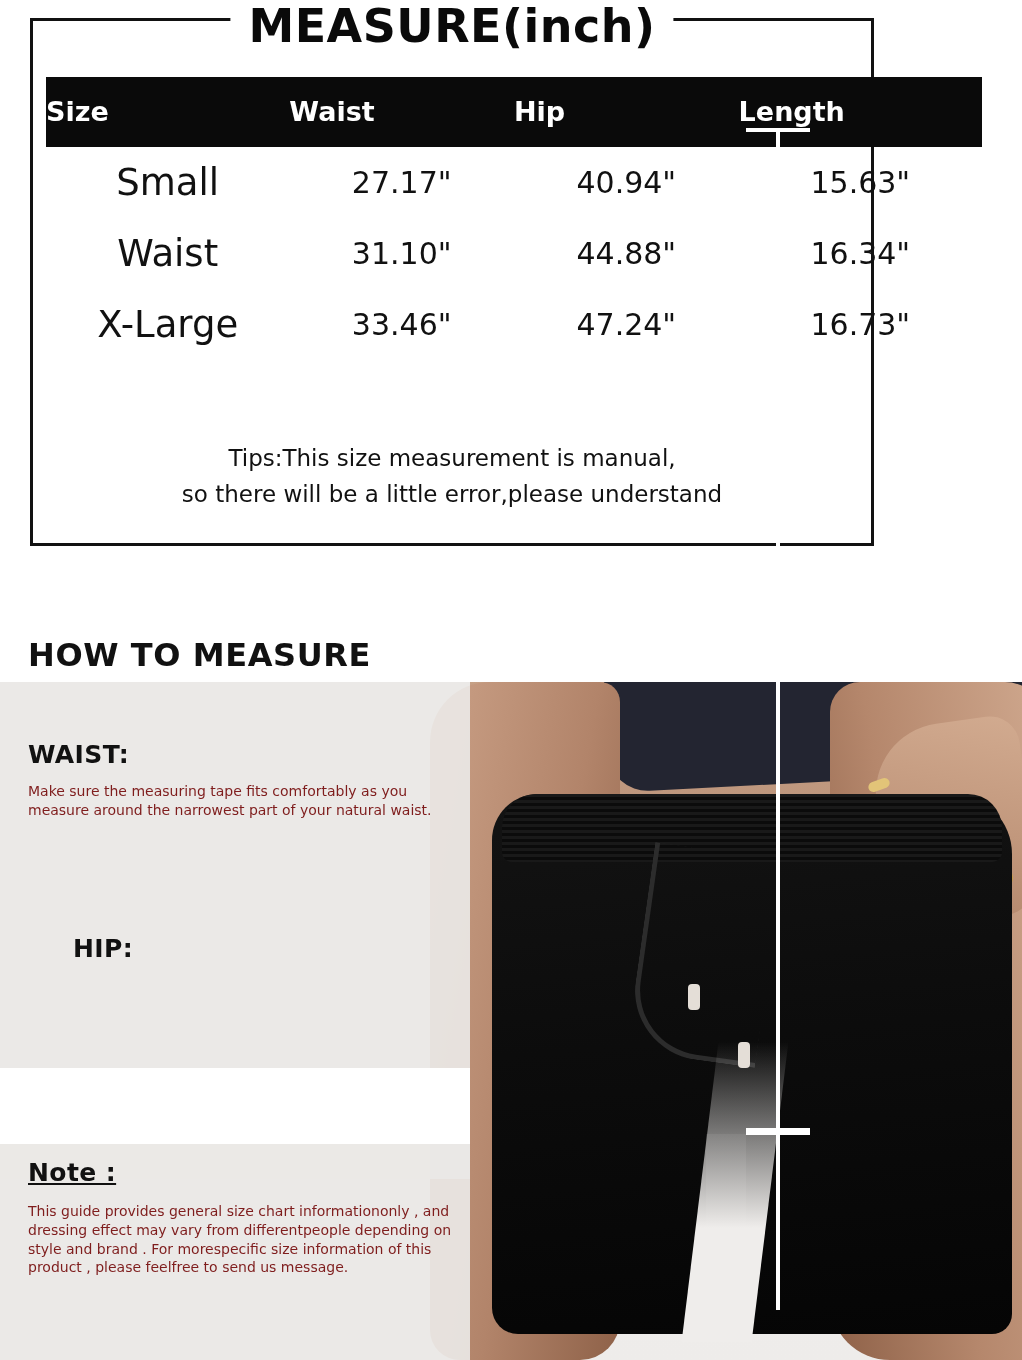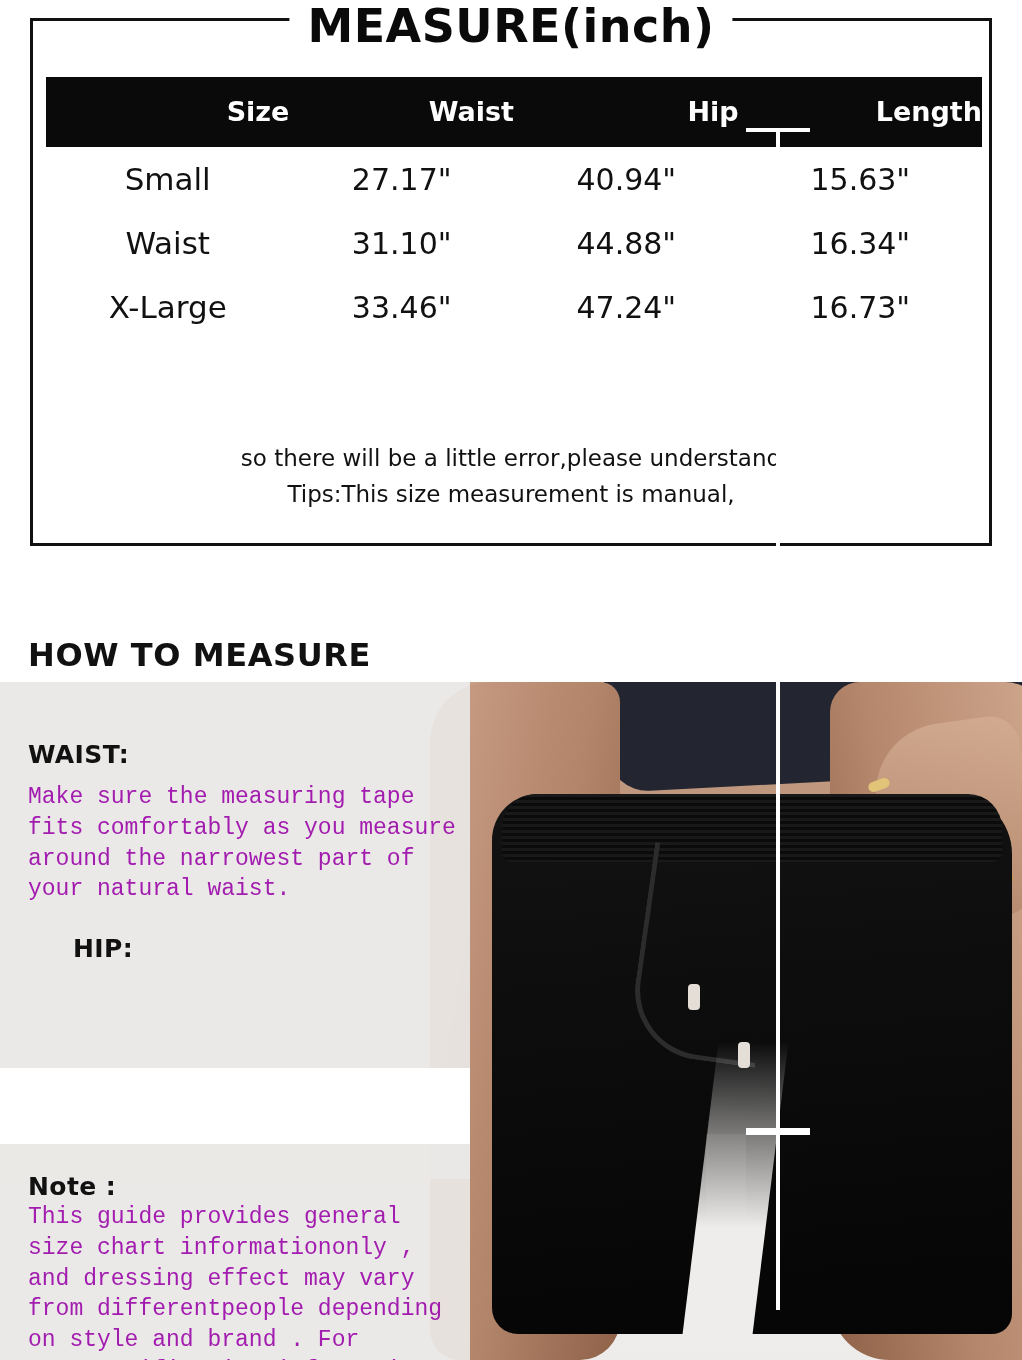--- a/index.html
+++ b/index.html
@@ -17,7 +17,7 @@
   .chart-block {
     position: absolute;
     left: 30px; top: 18px;
-    width: 962px; height: 528px;
+    width: 844px; height: 528px;
     border: 3px solid #111;
     background: #fff;
   }

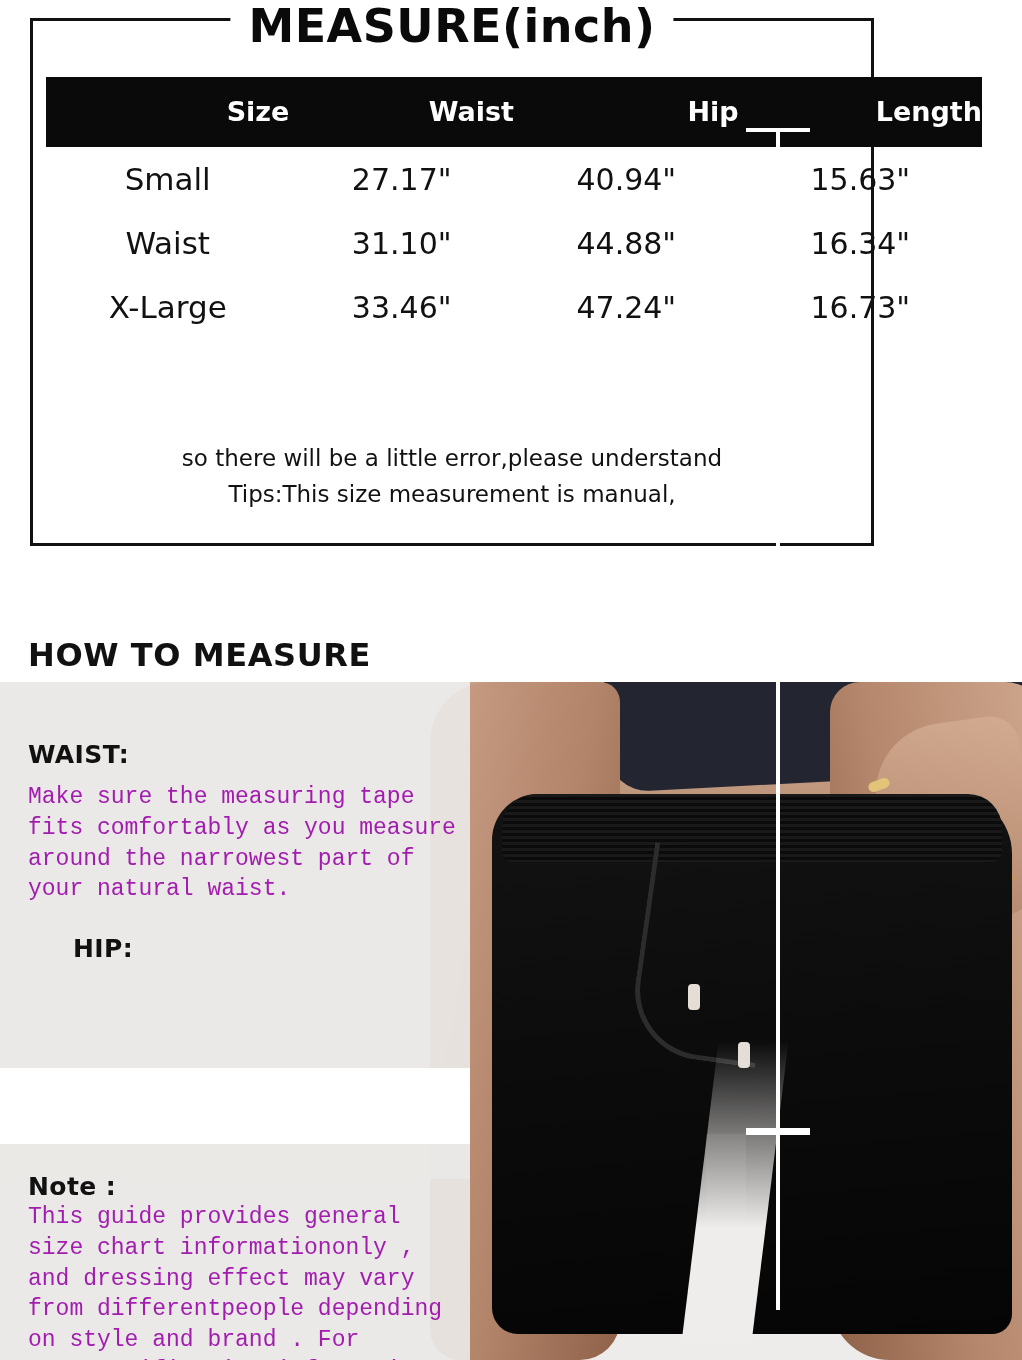--- a/index.html
+++ b/index.html
@@ -52,7 +52,7 @@
     font-size: 27px;
     font-weight: 700;
     padding: 19px 0 20px 0;
-    text-align: right;
+    text-align: left;
   }
   table.size-table tbody td {
     font-size: 30px;

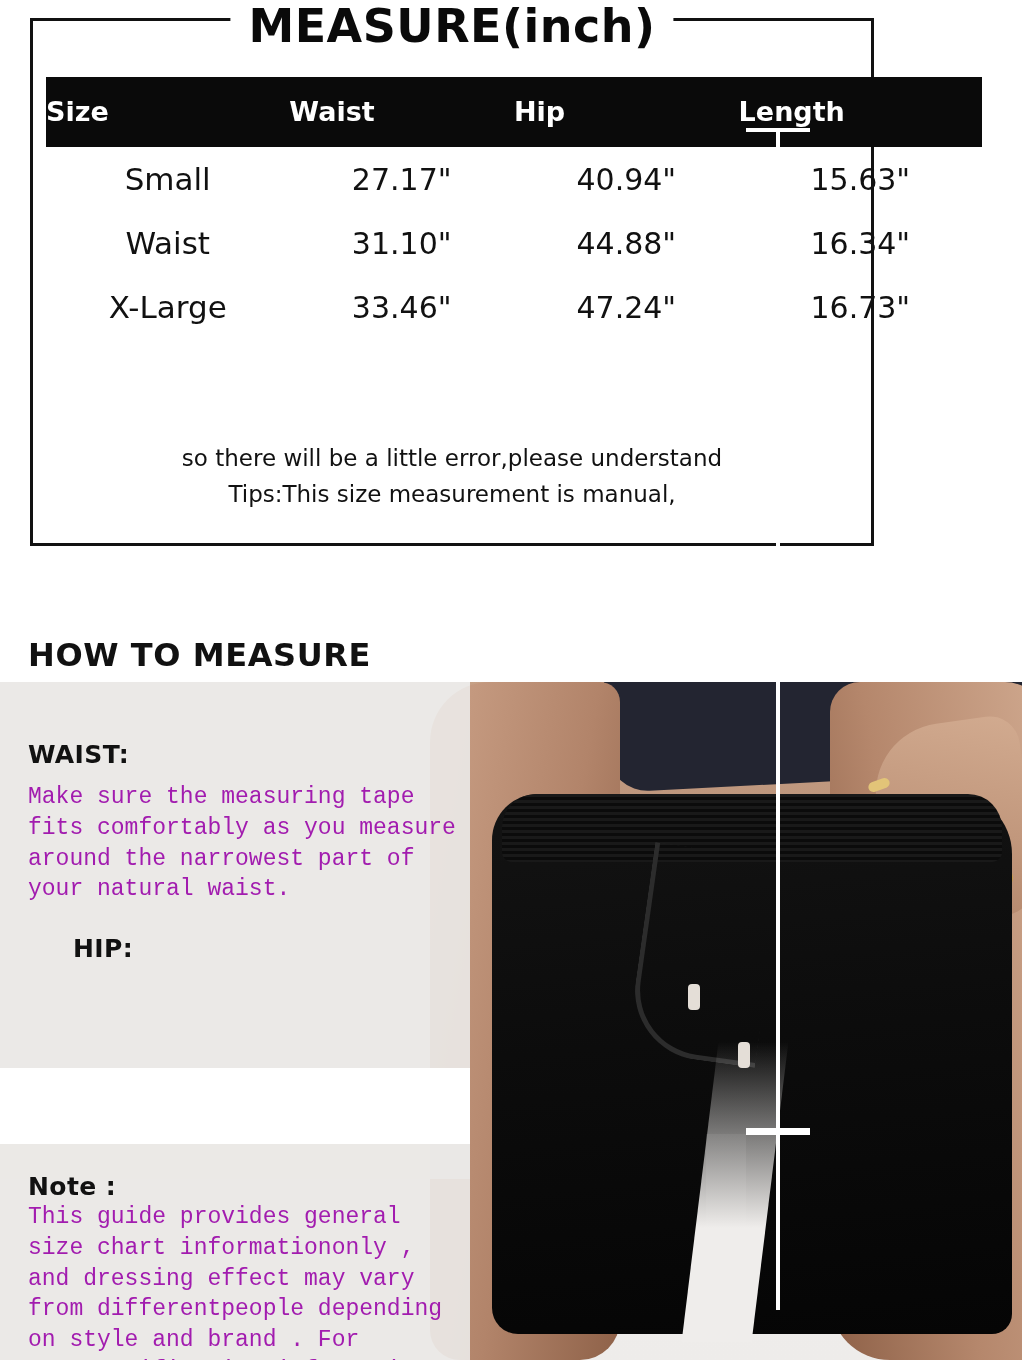--- a/index.html
+++ b/index.html
@@ -61,7 +61,7 @@
     padding: 14px 0 14px 0;
     color: #111;
   }
-  table.size-table tbody td.sz { font-size: 31px; }
+  table.size-table tbody td.sz { font-size: 37px; }
   table.size-table col.c1 { width: 26%; }
   table.size-table col.c2 { width: 24%; }
   table.size-table col.c3 { width: 24%; }

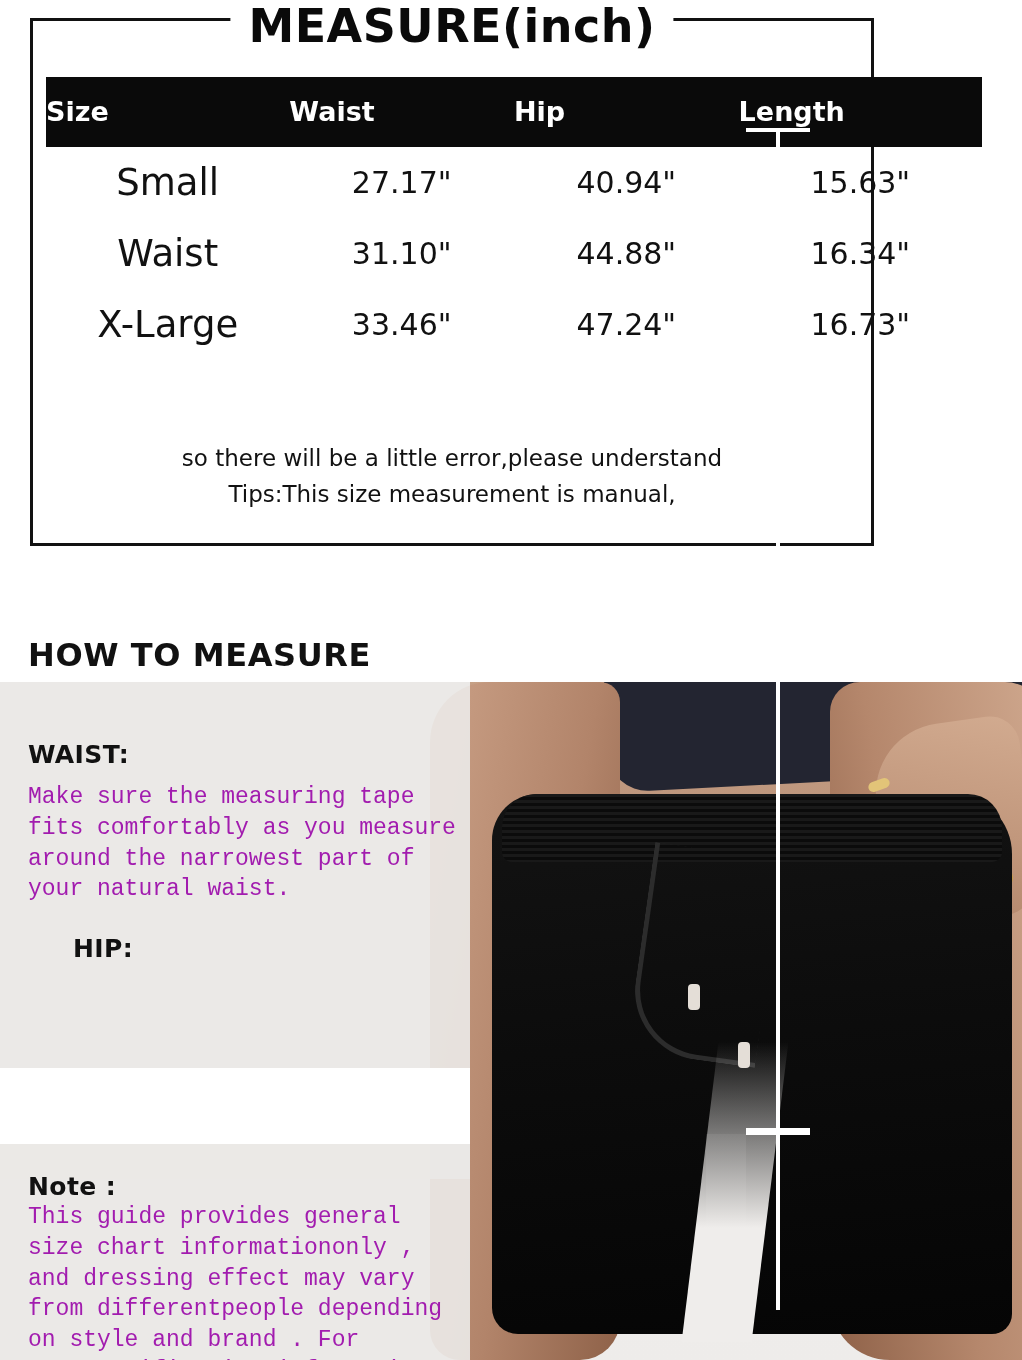--- a/index.html
+++ b/index.html
@@ -303,8 +303,8 @@
     </div>
 
     <div class="tips">
+      <div>Tips:This size measurement is manual,</div>
       <div>so there will be a little error,please understand</div>
-      <div>Tips:This size measurement is manual,</div>
     </div>
   </section>
 

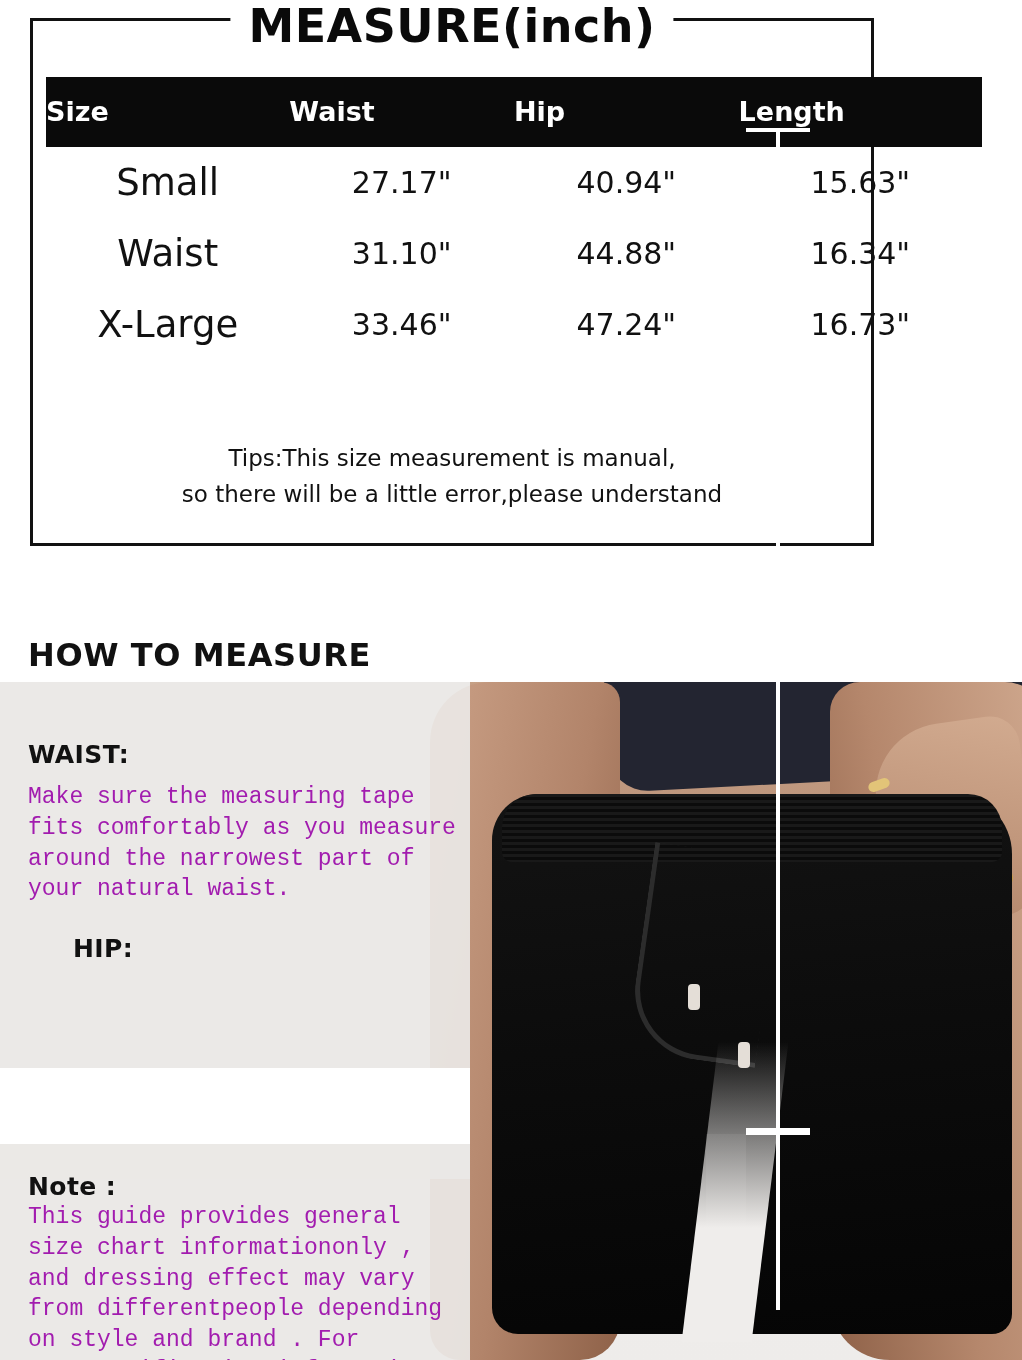--- a/index.html
+++ b/index.html
@@ -243,10 +243,9 @@
     letter-spacing: 0.4px;
   }
   .panel p {
-    font-size: 23px;
+    font-size: 14px;
     line-height: 1.34;
-    color: #a21caf;
-    font-family: Liberation Mono, monospace;
+    color: #7f1d1d;
   }
   .waist-head { position: absolute; left: 28px; top: 58px; }
   .waist-body { position: absolute; left: 28px; top: 100px; width: 440px; }

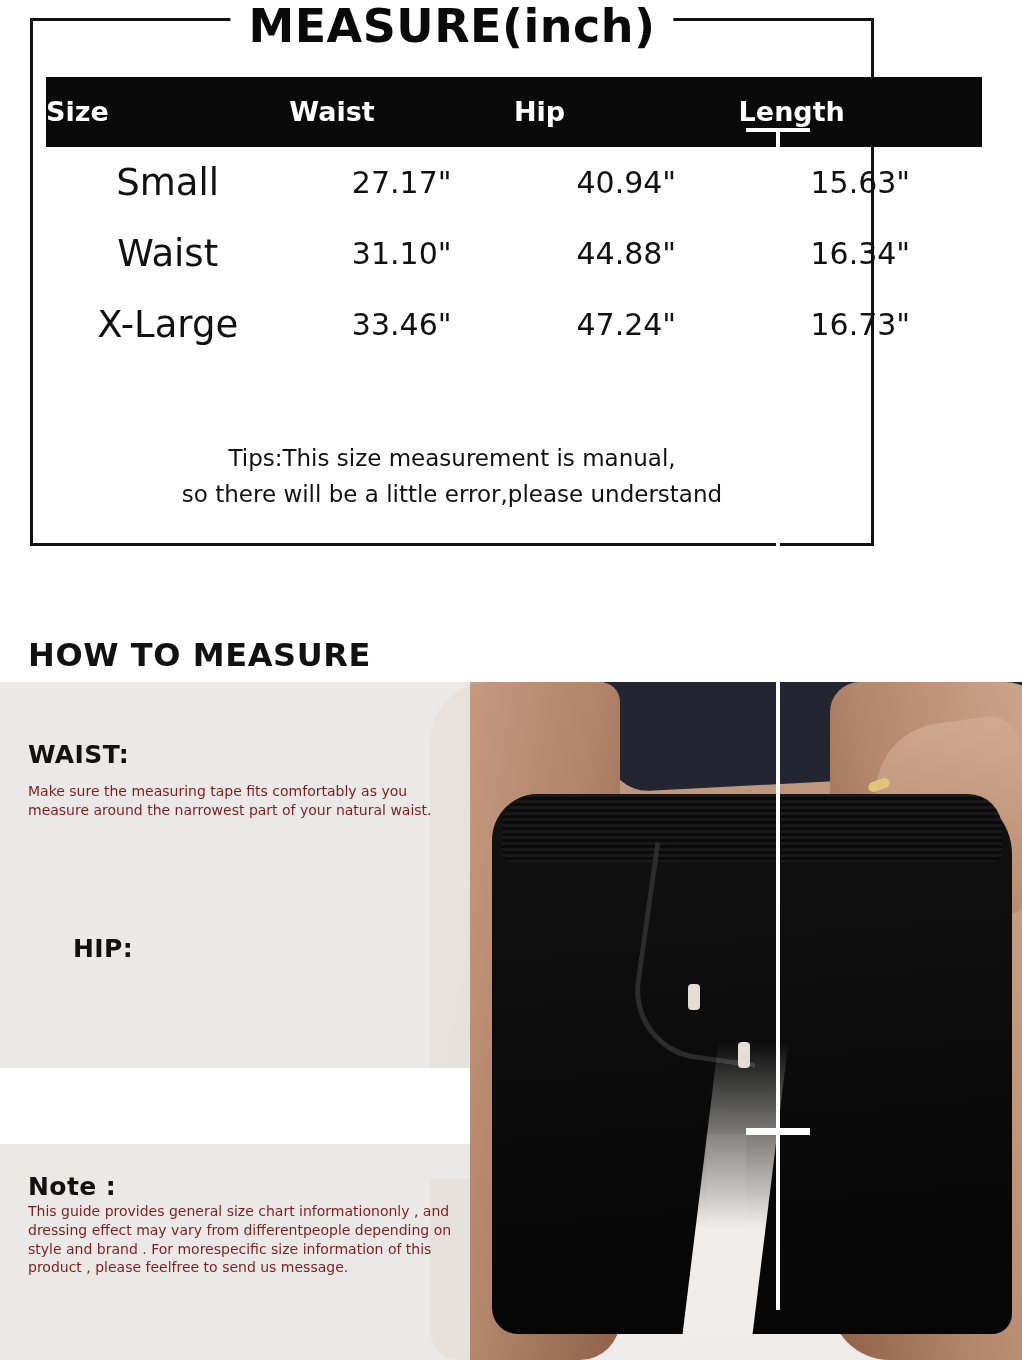--- a/index.html
+++ b/index.html
@@ -251,7 +251,7 @@
   .waist-body { position: absolute; left: 28px; top: 100px; width: 440px; }
   .hip-head   { position: absolute; left: 28px; top: 252px; margin-left: 45px; }
   .hip-body   { position: absolute; left: 28px; top: 294px; width: 450px; }
-  .note-head  { position: absolute; left: 28px; top: 28px; }
+  .note-head  { position: absolute; left: 28px; top: 14px; text-decoration: underline; }
   .note-body  { position: absolute; left: 28px; top: 58px; width: 432px; }
 </style>
 </head>

